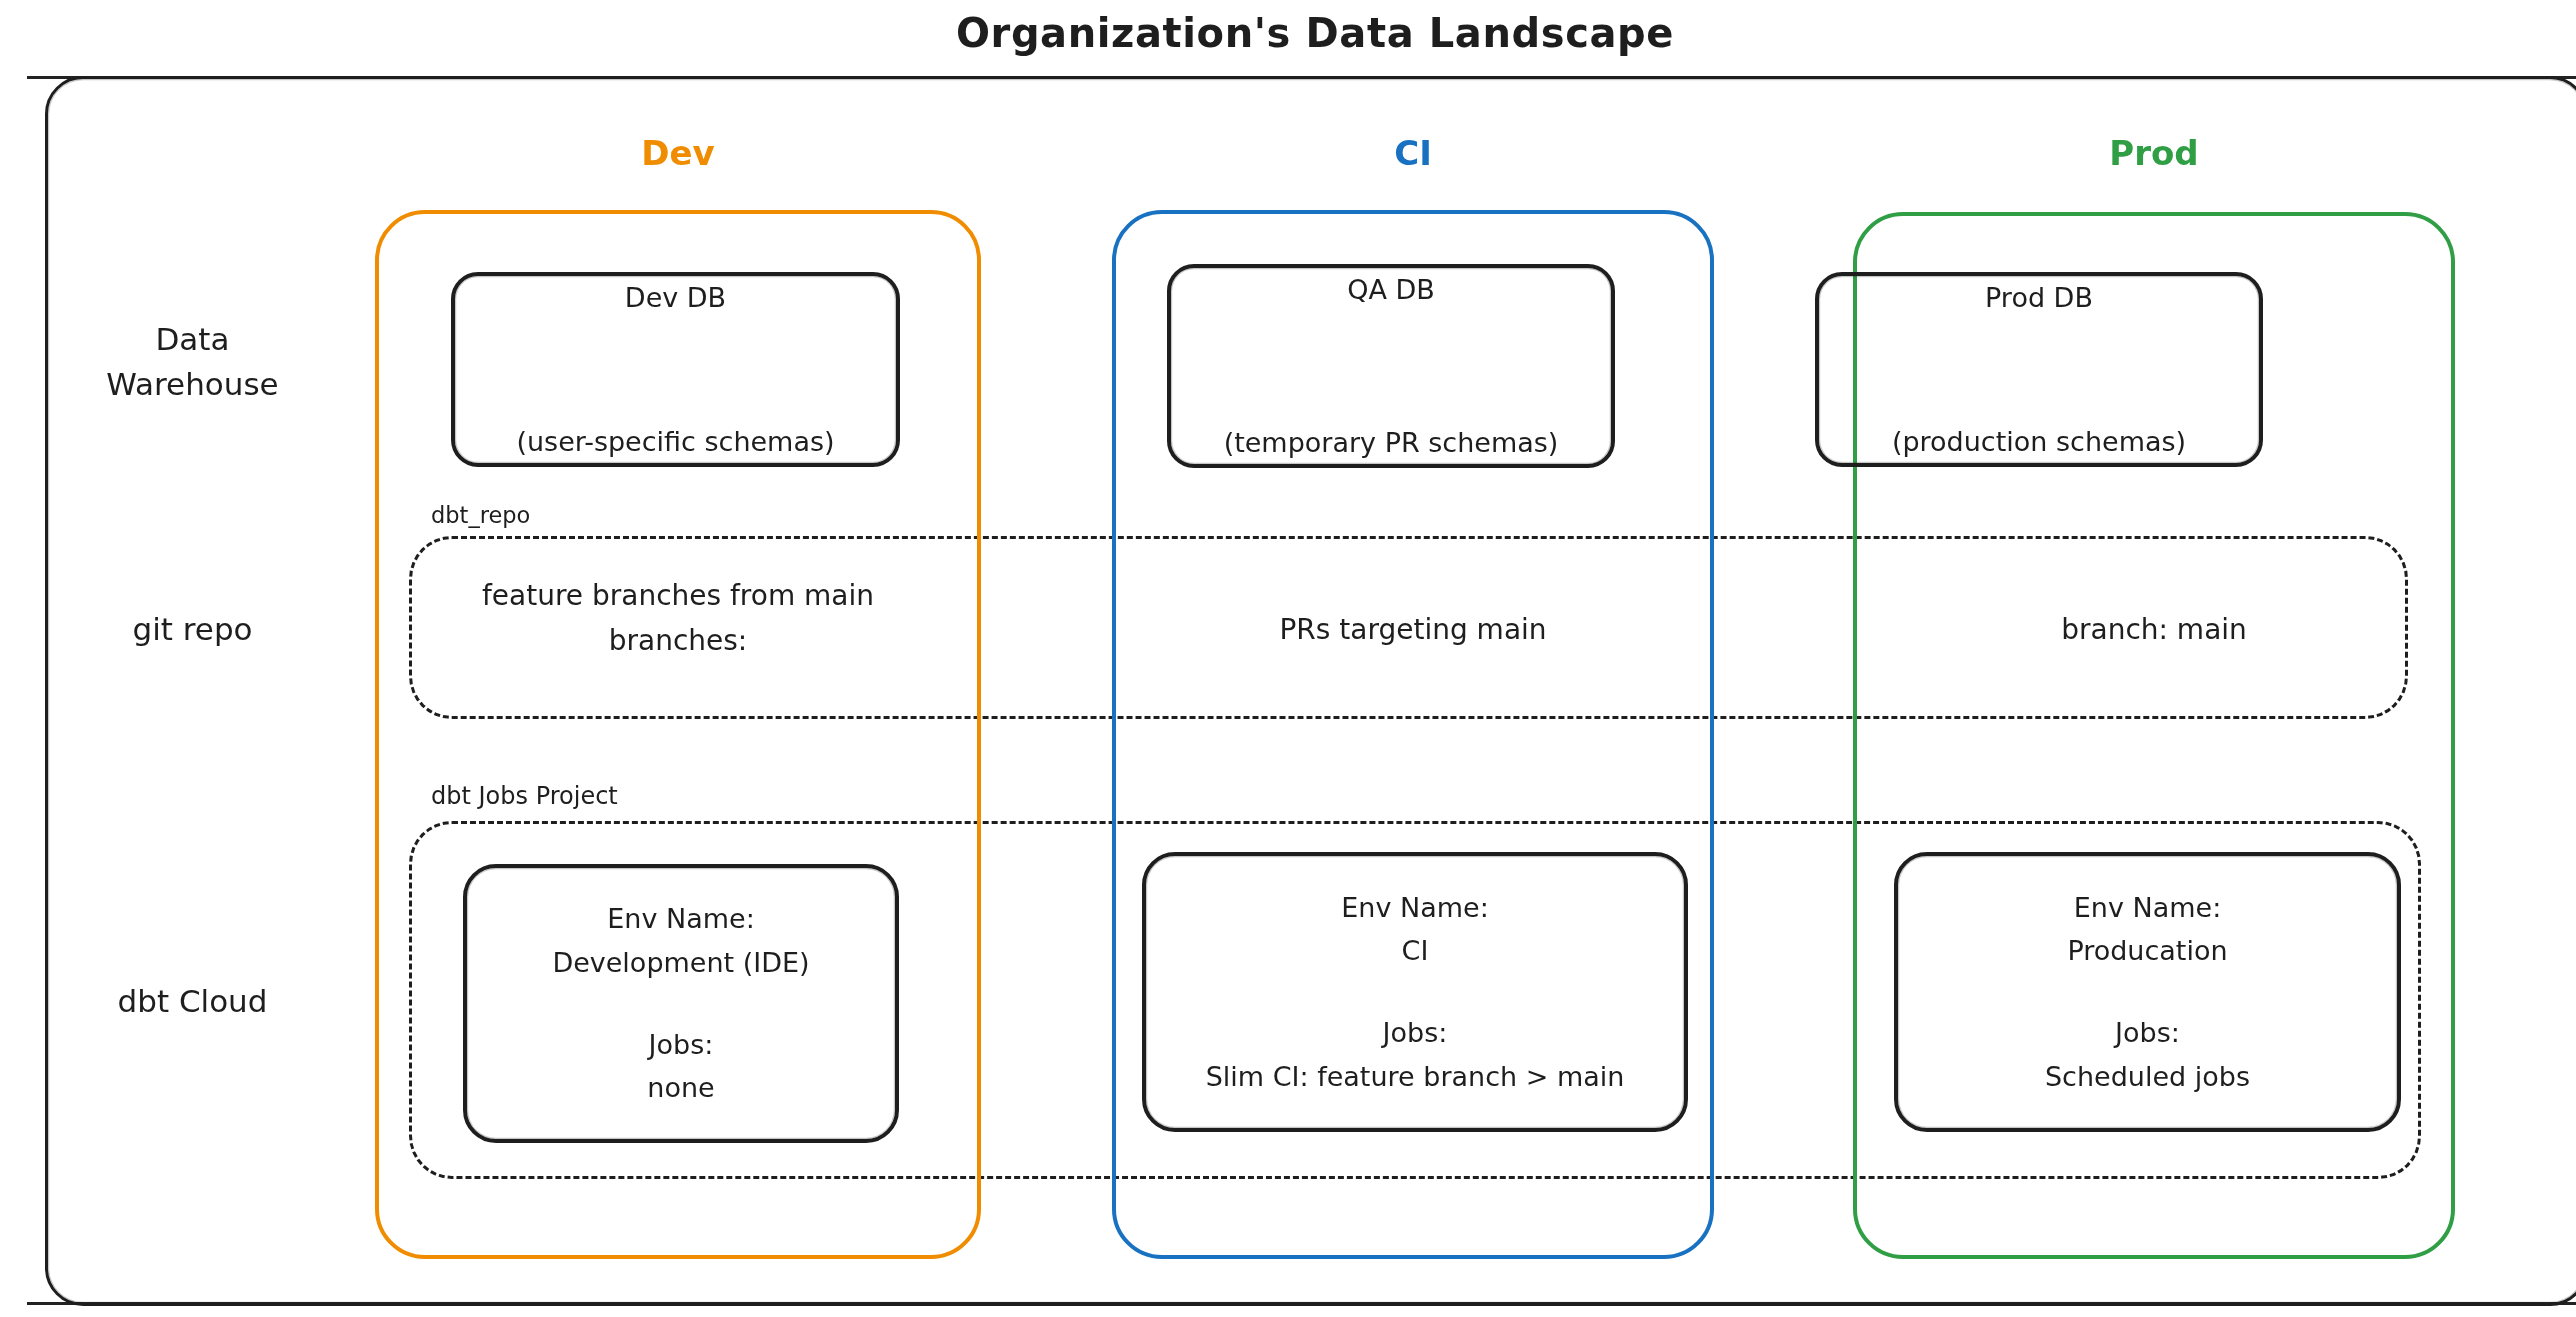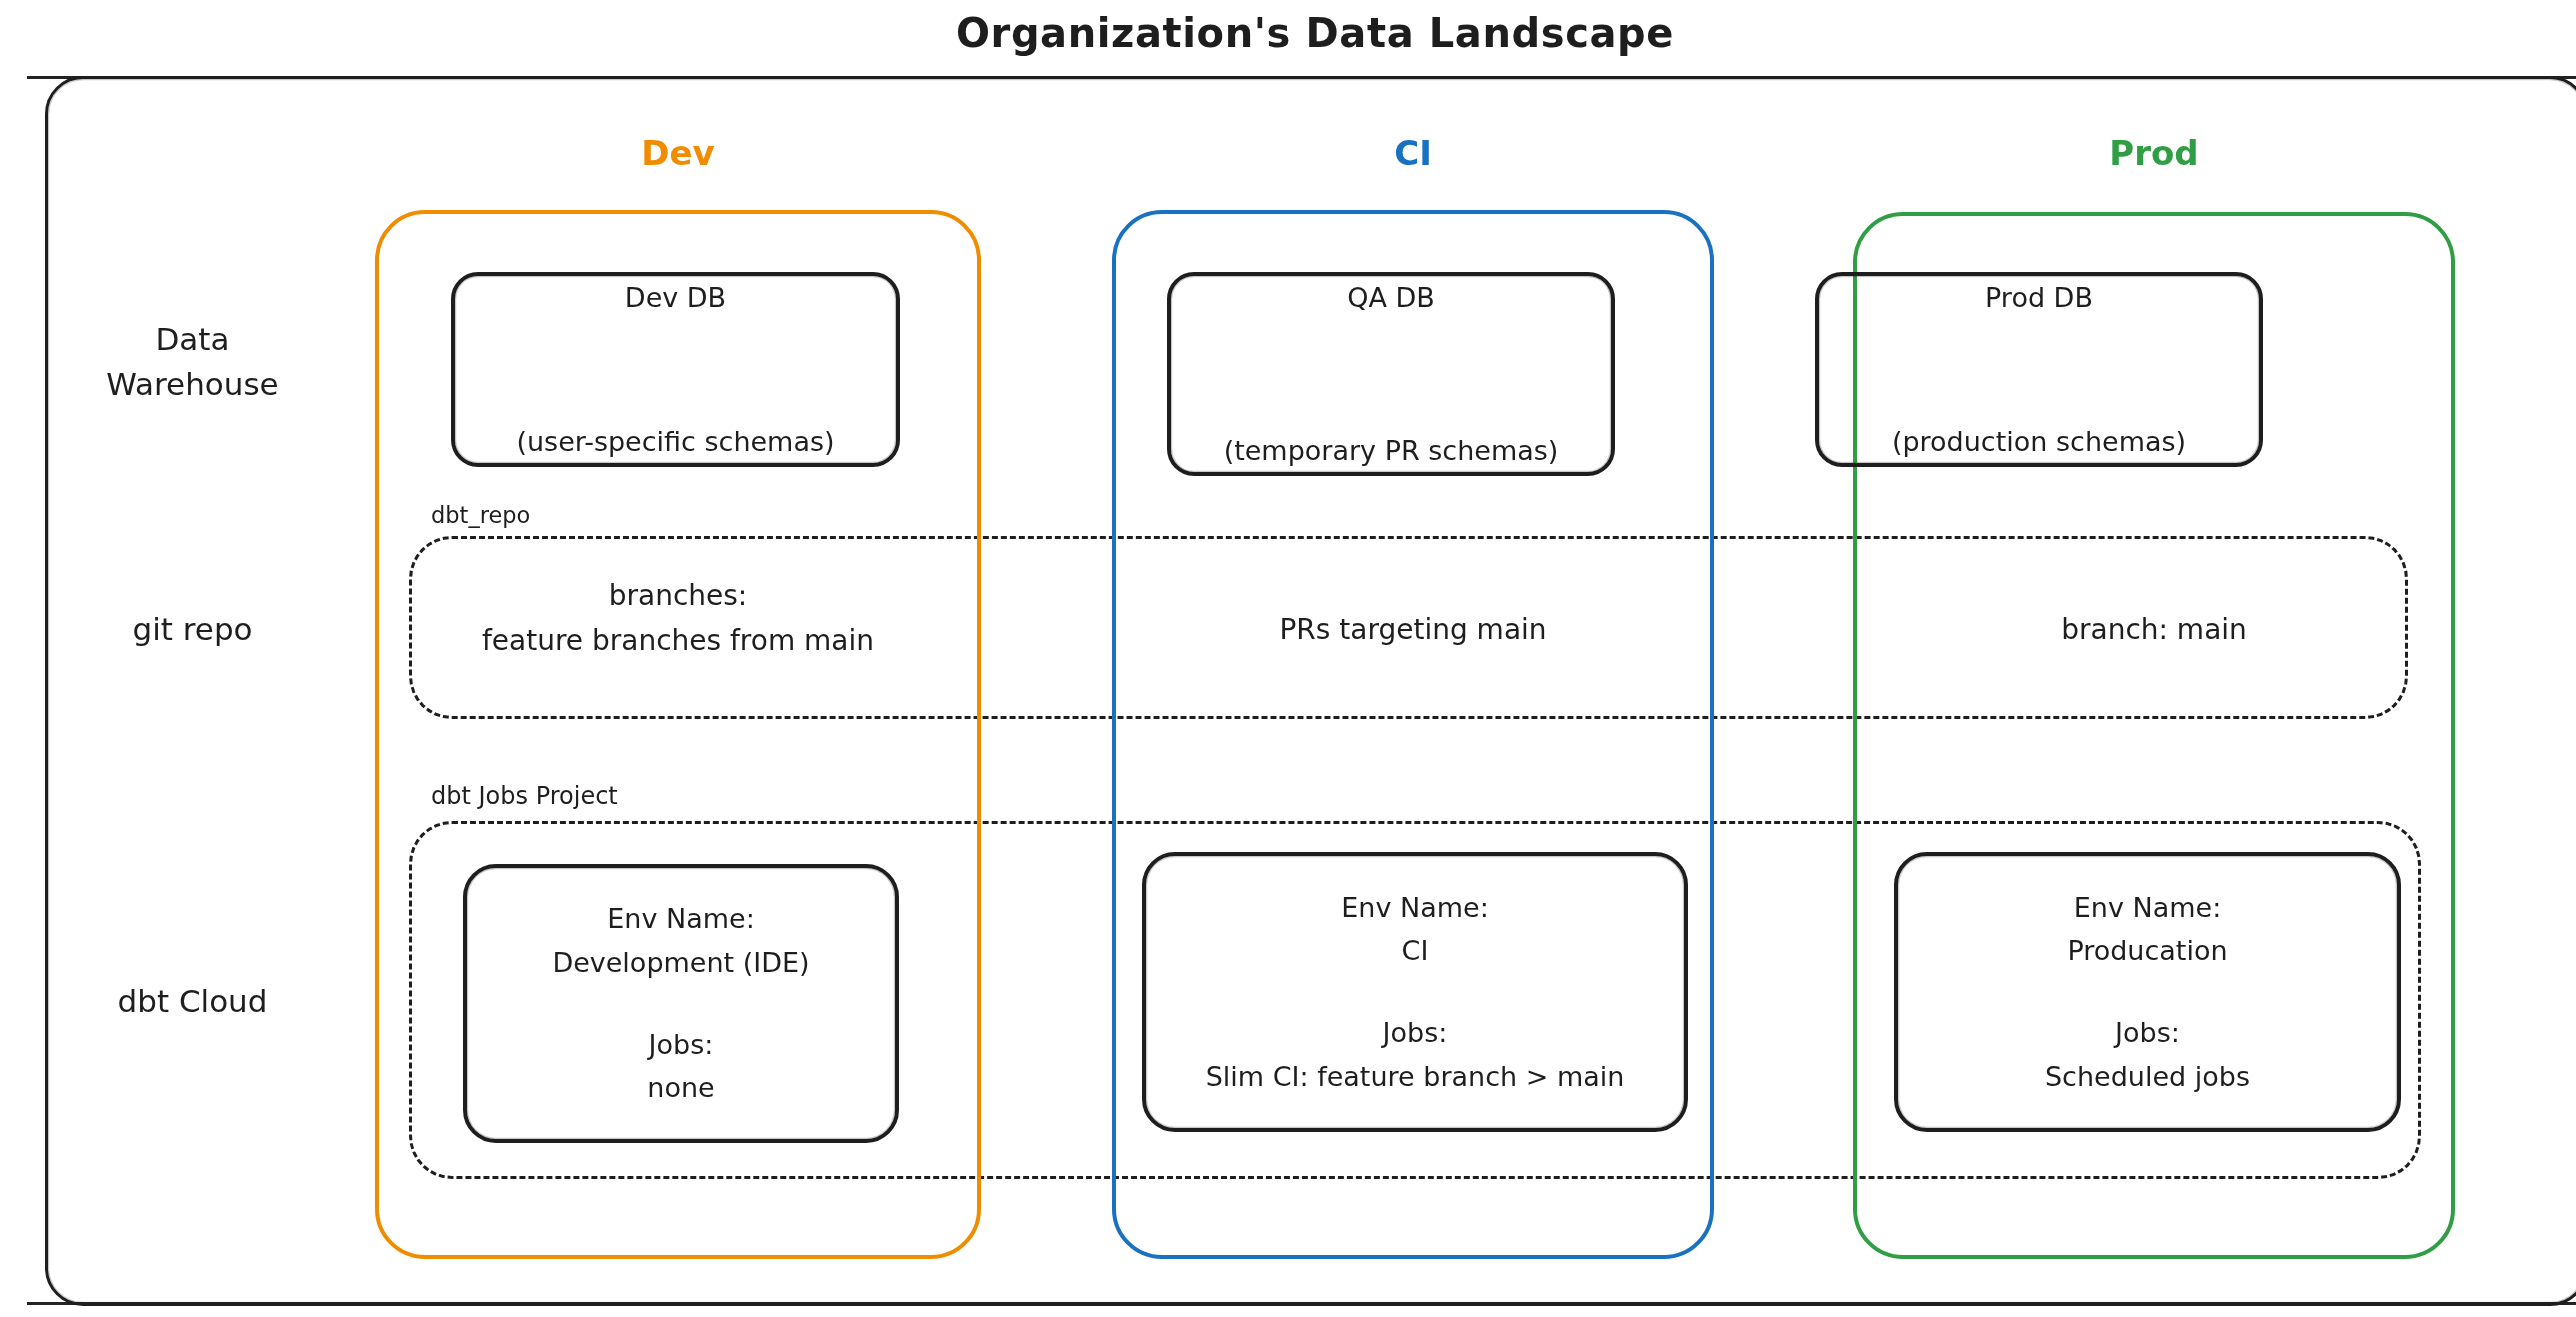--- a/index.html
+++ b/index.html
@@ -94,7 +94,7 @@
   <div>Dev DB</div>
   <div>(user-specific schemas)</div>
 </div>
-<div class="abs solid-box" style="left:1140px;top:272px;width:448px;height:204px;">
+<div class="abs solid-box" style="left:1140px;top:264px;width:448px;height:204px;">
   <div>QA DB</div>
   <div>(temporary PR schemas)</div>
 </div>

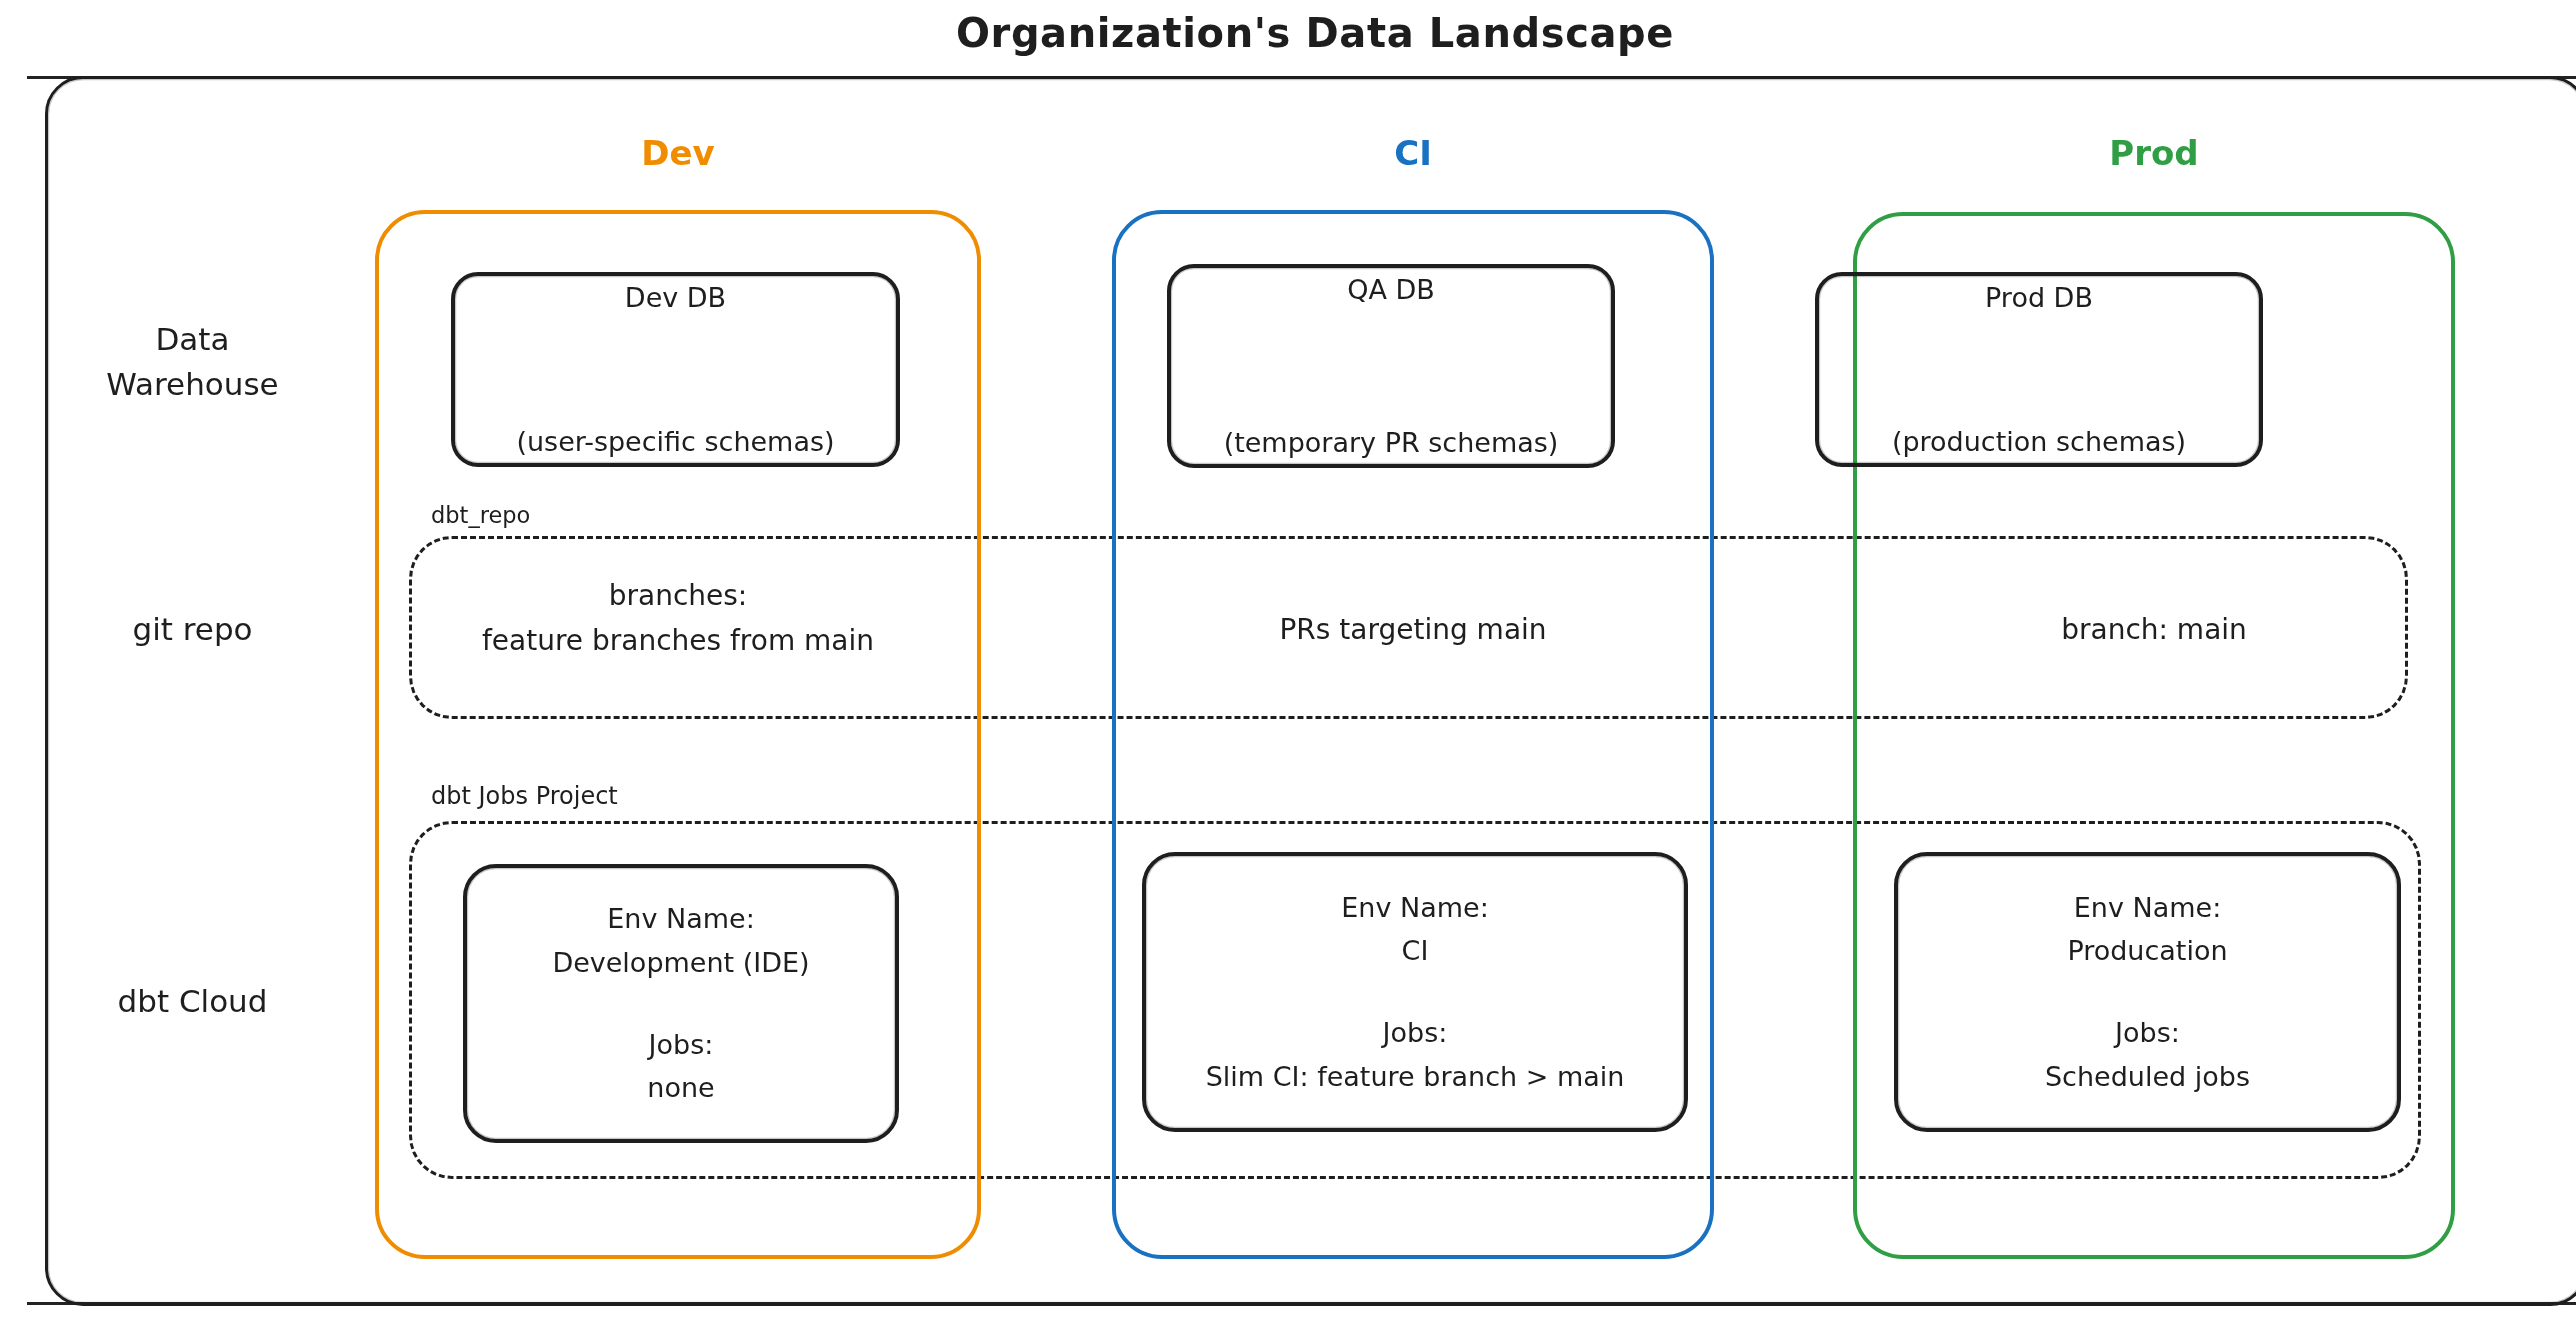--- a/index.html
+++ b/index.html
@@ -104,8 +104,8 @@
 </div>
 
 <div class="abs git-text" style="left:348px;top:574px;width:606px;">
+  <div>feature branches from main</div>
   <div>branches:</div>
-  <div>feature branches from main</div>
 </div>
 <div class="abs git-text" style="left:1085px;top:608px;width:602px;">
   <div>PRs targeting main</div>

